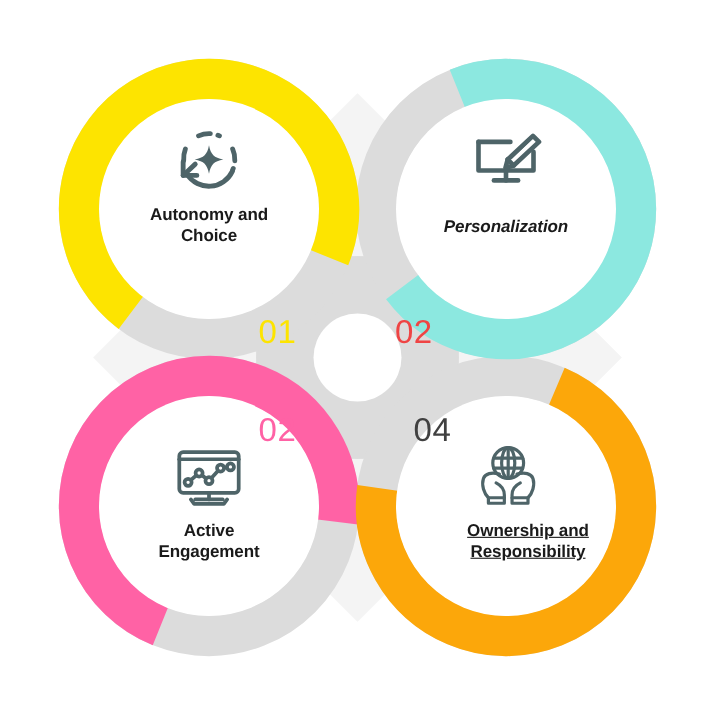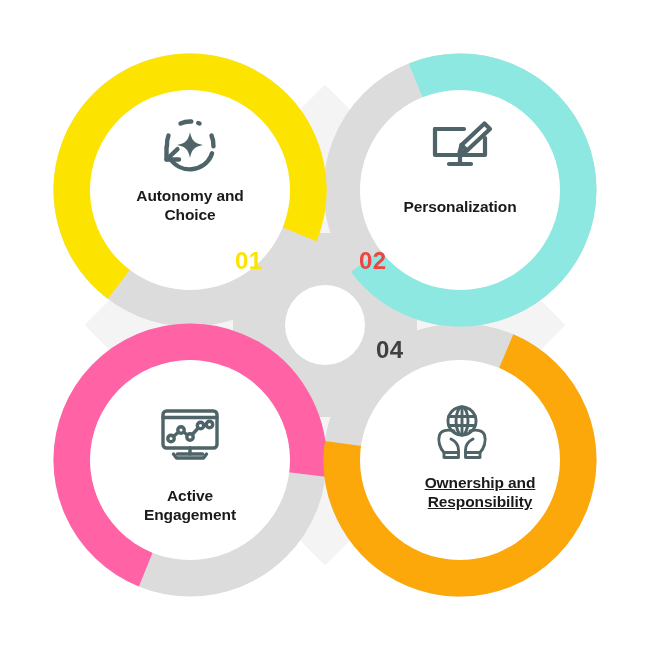--- a/index.html
+++ b/index.html
@@ -120,7 +120,7 @@
   <div class="lbl" style="left:100px;top:186px;width:180px;">Autonomy and
 Choice</div>
 
-  <div class="lbl" style="left:370px;top:197px;width:180px;">Personalization</div>
+  <div class="lbl" style="left:370px;top:197px;width:180px;font-style:italic;">Personalization</div>
 
   <div class="lbl" style="left:100px;top:486px;width:180px;">Active
 Engagement</div>

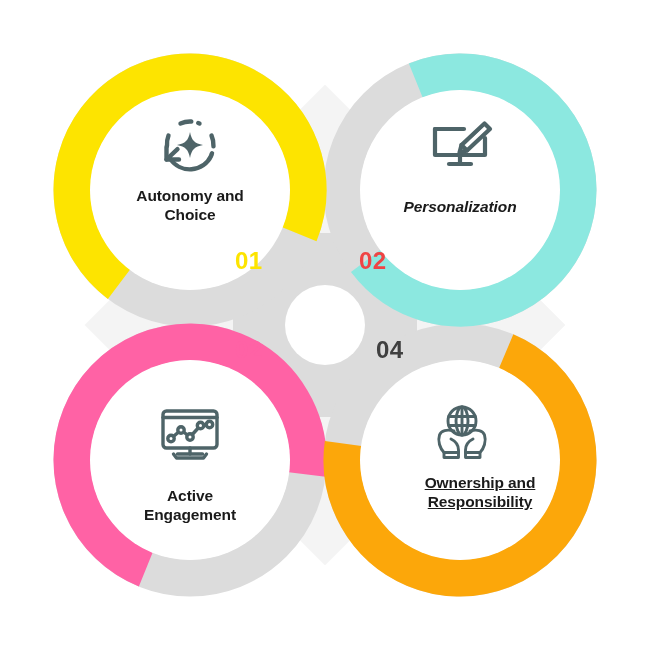--- a/index.html
+++ b/index.html
@@ -24,10 +24,11 @@
   }
   .num{
     position:absolute;
-    font-size:24px;
-    font-weight:700;
+    font-size:30px;
+    font-weight:400;
     letter-spacing:0.5px;
     pointer-events:none;
+    margin-top:39px;
   }
 </style>
 </head>

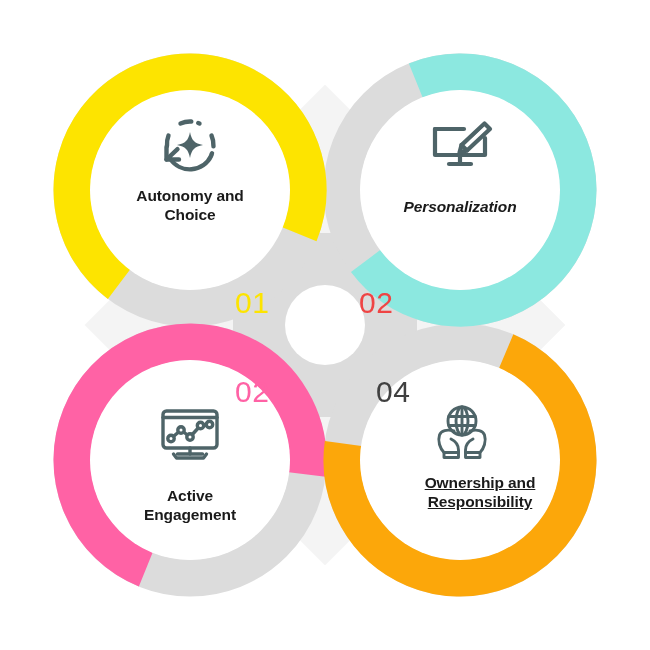--- a/index.html
+++ b/index.html
@@ -123,7 +123,7 @@
 
   <div class="lbl" style="left:370px;top:197px;width:180px;font-style:italic;">Personalization</div>
 
-  <div class="lbl" style="left:100px;top:486px;width:180px;">Active
+  <div class="lbl" style="left:100px;top:473px;width:180px;">Active
 Engagement</div>
 
   <div class="lbl" style="left:390px;top:473px;width:180px;text-decoration:underline;">Ownership and

